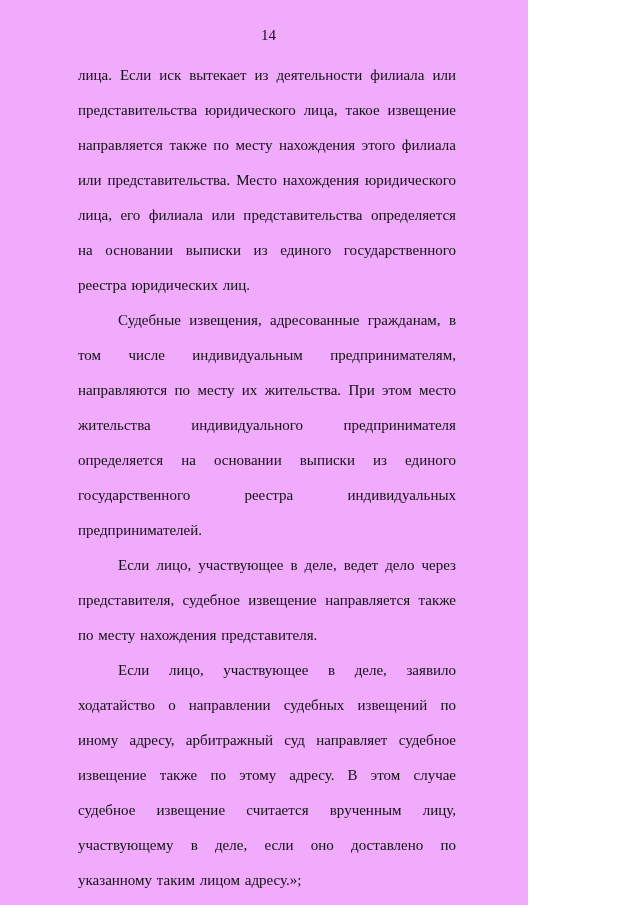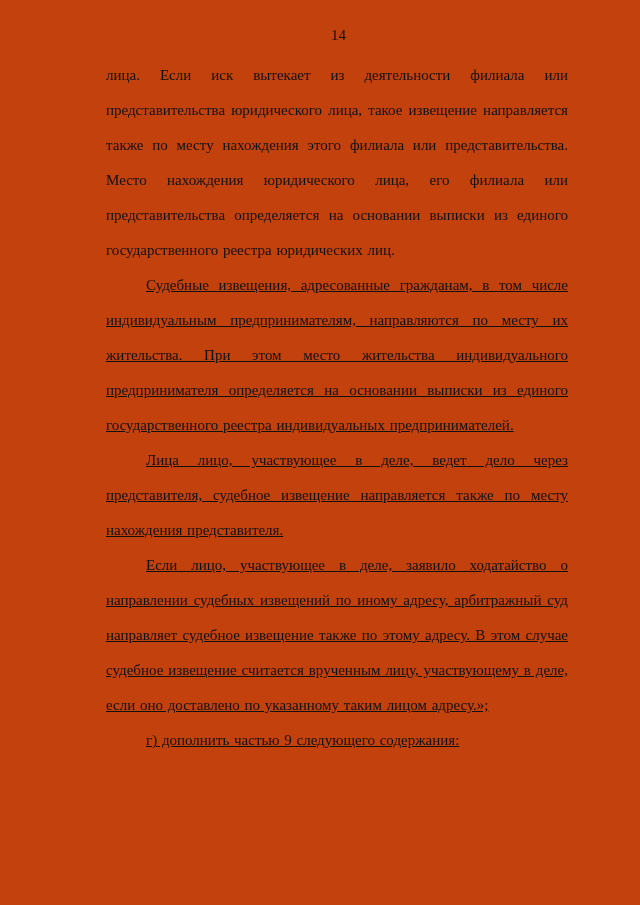--- a/index.html
+++ b/index.html
@@ -9,11 +9,11 @@
   }
   .page {
     position: relative;
-    width: 640px;
+    width: 528px;
     height: 905px;
-    background: #c2410c;
+    background: #f0abfc;
     box-sizing: border-box;
-    padding: 26px 72px 20px 106px;
+    padding: 26px 72px 20px 78px;
     font-family: "Liberation Serif", "DejaVu Serif", serif;
     color: #111111;
     overflow: hidden;

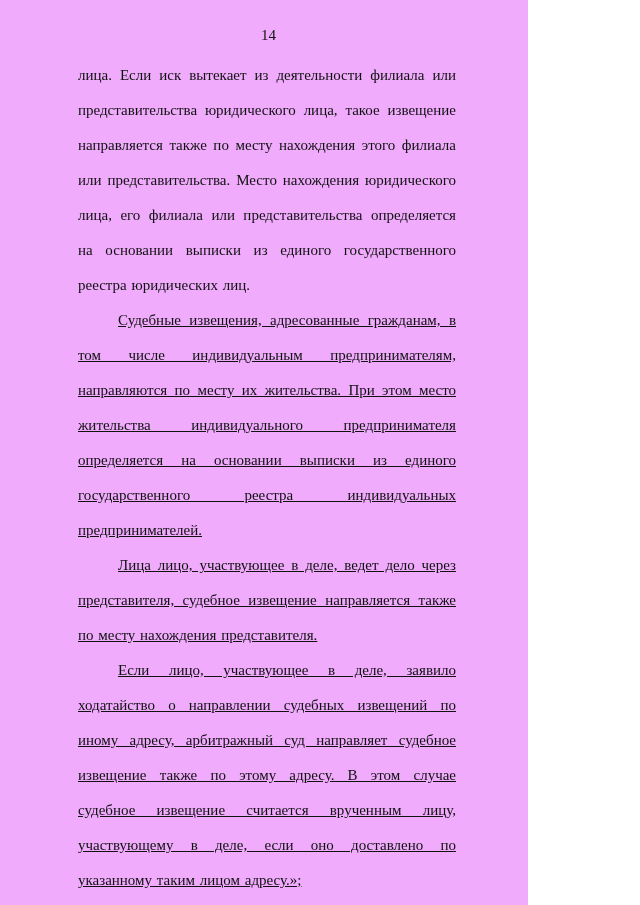--- a/index.html
+++ b/index.html
@@ -38,7 +38,6 @@
   }
   .para.indent {
     text-indent: 40px;
-    text-decoration: underline;
   }
 </style>
 </head>

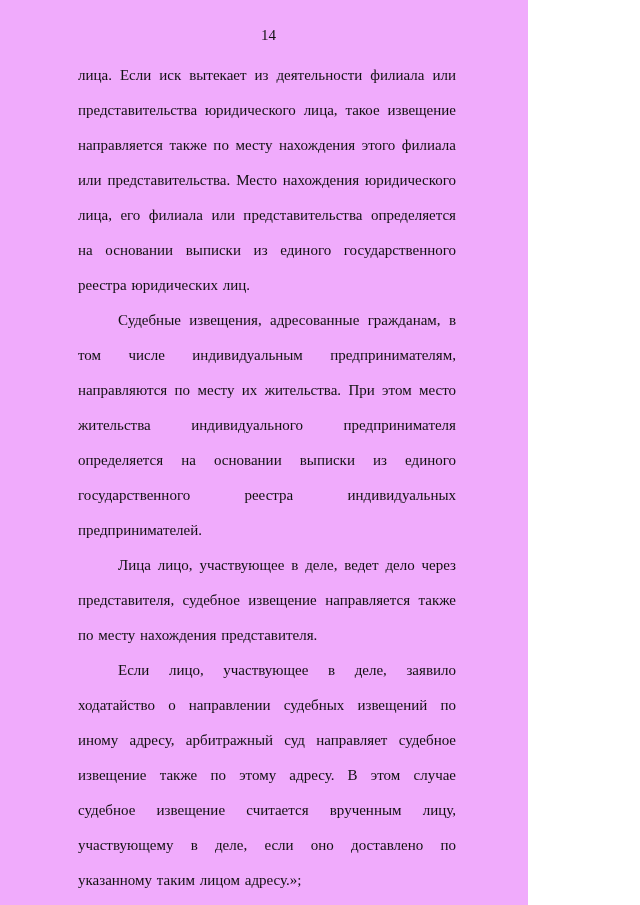--- a/index.html
+++ b/index.html
@@ -48,7 +48,7 @@
   <div class="doc-body">
       <p class="para">лица. Если иск вытекает из деятельности филиала или представительства юридического лица, такое извещение направляется также по месту нахождения этого филиала или представительства. Место нахождения юридического лица, его филиала или представительства определяется на основании выписки из единого государственного реестра юридических лиц.</p>
       <p class="para indent">Судебные извещения, адресованные гражданам, в том числе индивидуальным предпринимателям, направляются по месту их жительства. При этом место жительства индивидуального предпринимателя определяется на основании выписки из единого государственного реестра индивидуальных предпринимателей.</p>
-      <p class="para indent">Лица лицо, участвующее в деле, ведет дело через представителя, судебное извещение направляется также по месту нахождения представителя.</p>
+      <p class="para indent">Если лицо, участвующее в деле, ведет дело через представителя, судебное извещение направляется также по месту нахождения представителя.</p>
       <p class="para indent">Если лицо, участвующее в деле, заявило ходатайство о направлении судебных извещений по иному адресу, арбитражный суд направляет судебное извещение также по этому адресу. В этом случае судебное извещение считается врученным лицу, участвующему в деле, если оно доставлено по указанному таким лицом адресу.»;</p>
       <p class="para indent">г) дополнить частью 9 следующего содержания:</p>
     </div>

